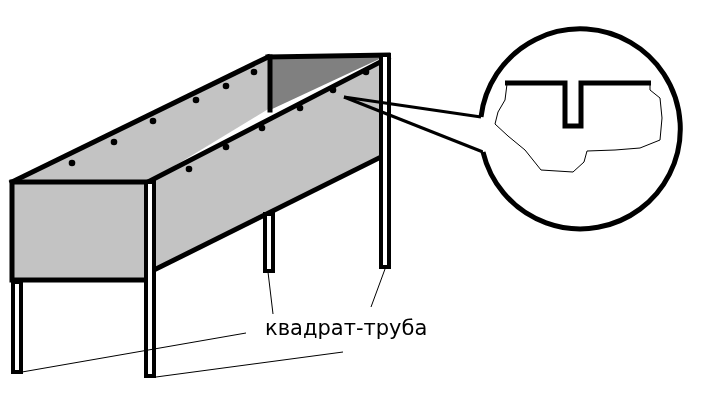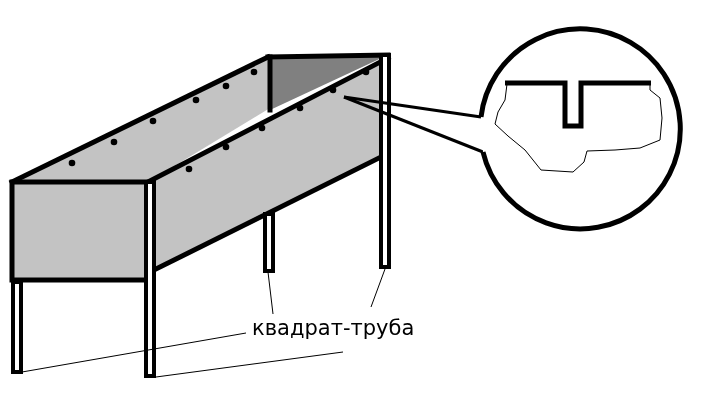--- a/index.html
+++ b/index.html
@@ -76,6 +76,6 @@
   <path d="M505,83 L565,83 L565,126 L581,126 L581,83 L651,83" fill="none" stroke="#000" stroke-width="5" stroke-linejoin="miter"></path>
 </svg>
 
-<div class="label" style="left:252px; top:316px;">квадрат-труба</div>
+<div class="label" style="left:265px; top:316px;">квадрат-труба</div>
 
 </body></html>

